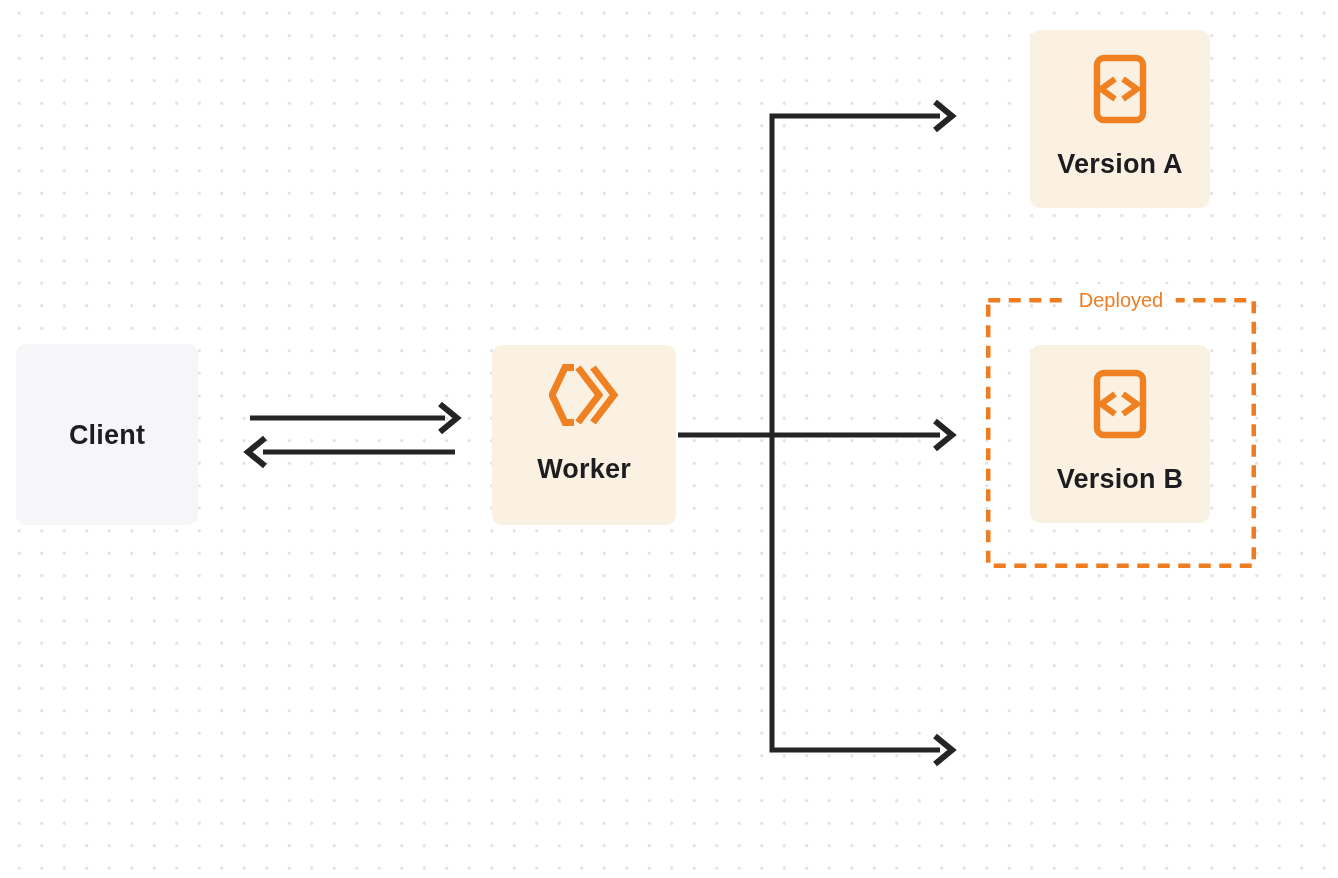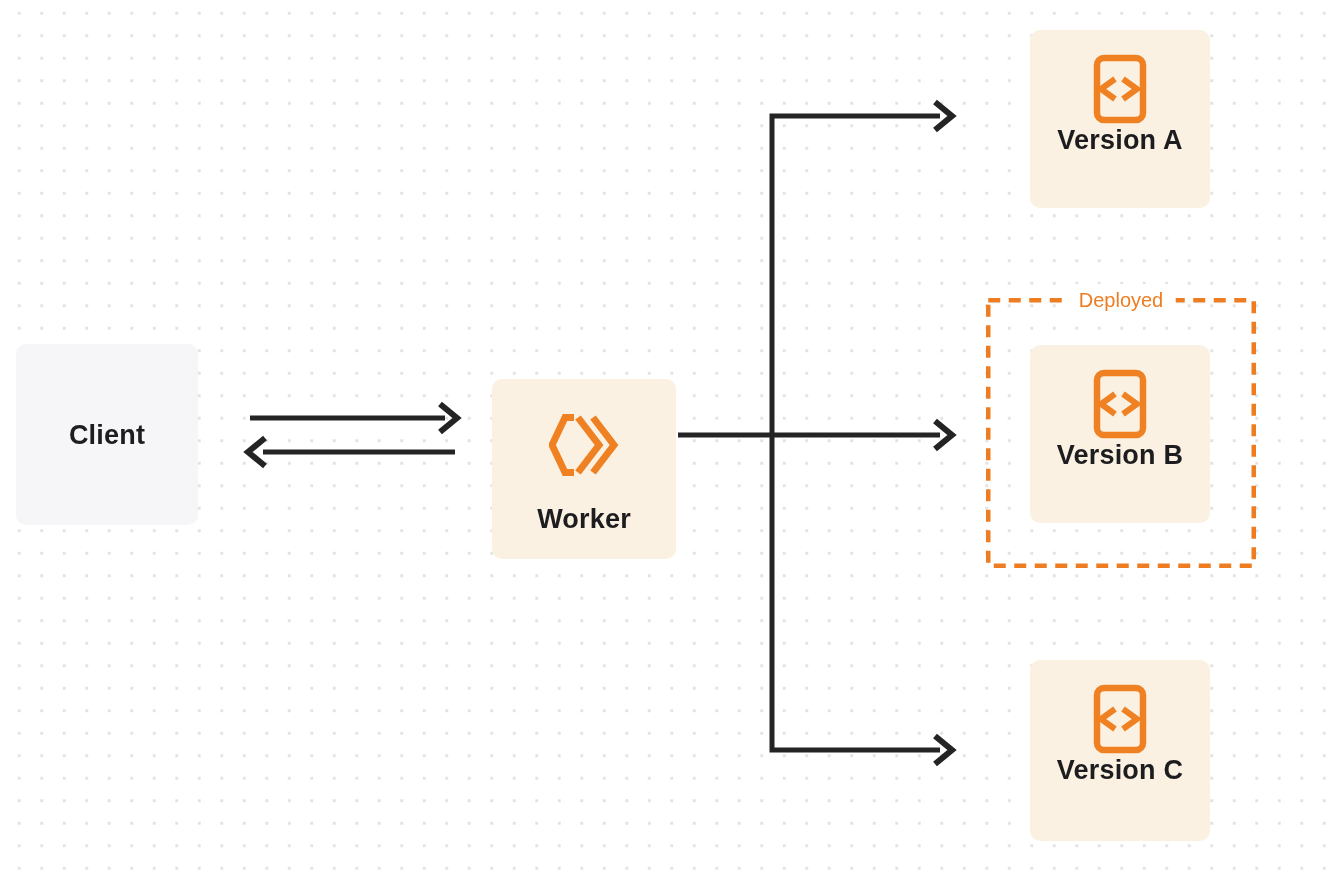--- a/index.html
+++ b/index.html
@@ -50,7 +50,7 @@
   #worker .node-label { margin-top: 27px; }
 
   .version-node { width: 180px; height: 178px; padding-top: 24px; }
-  .version-node .node-label { }
+  .version-node .node-label { margin-top: 24px; }
   #version-a { left: 1030px; top: 30px; }
   #version-b { left: 1030px; top: 345px; }
   #version-c { left: 1030px; top: 660px; height: 181px; }

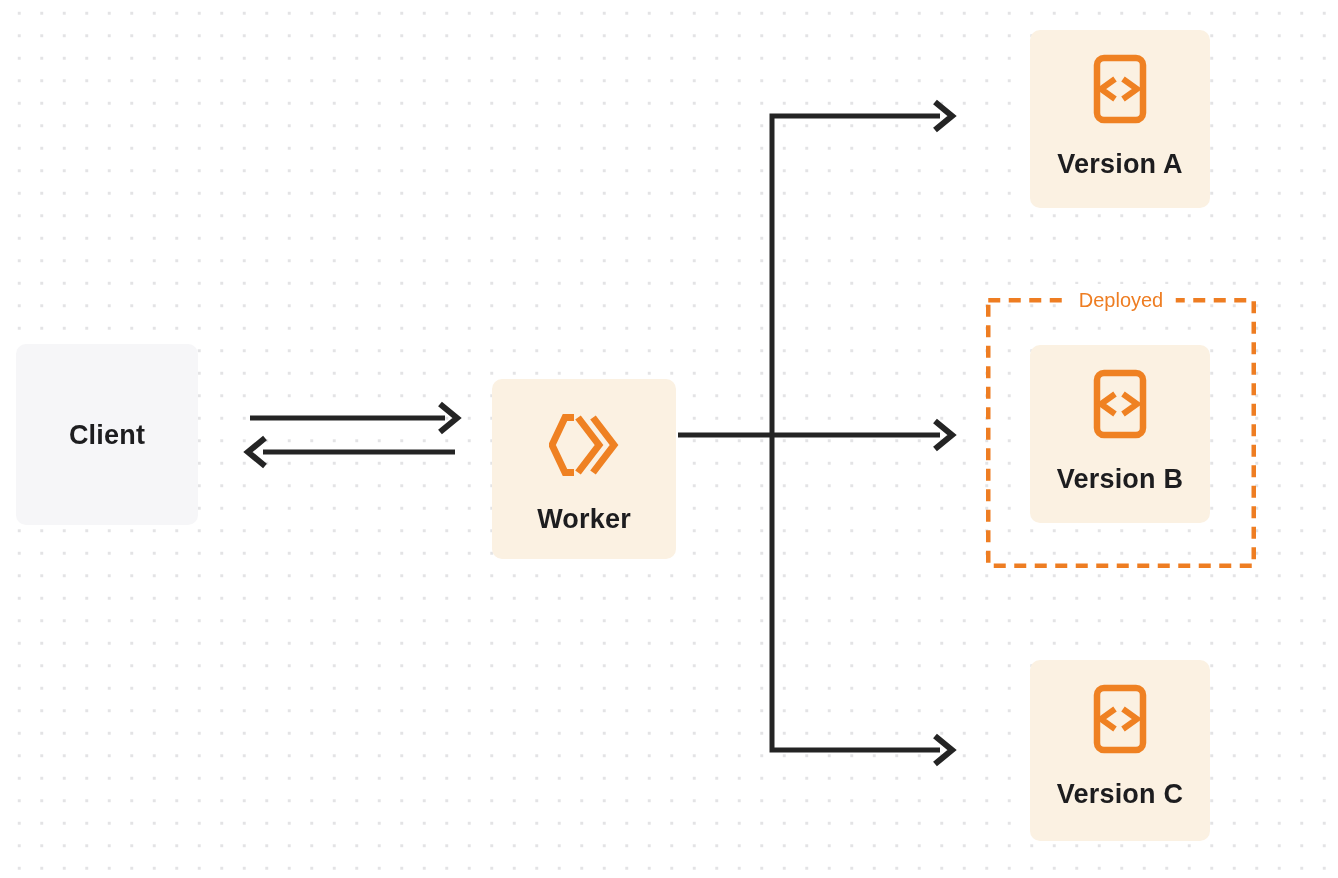--- a/index.html
+++ b/index.html
@@ -46,7 +46,7 @@
 
   #client { left: 16px; top: 344px; width: 182px; height: 181px; justify-content: center; }
 
-  #worker { left: 492px; top: 345px; width: 184px; height: 180px; padding-top: 35px; margin-top: 34px; }
+  #worker { left: 492px; top: 345px; width: 184px; height: 180px; padding-top: 19px; }
   #worker .node-label { margin-top: 27px; }
 
   .version-node { width: 180px; height: 178px; padding-top: 24px; }

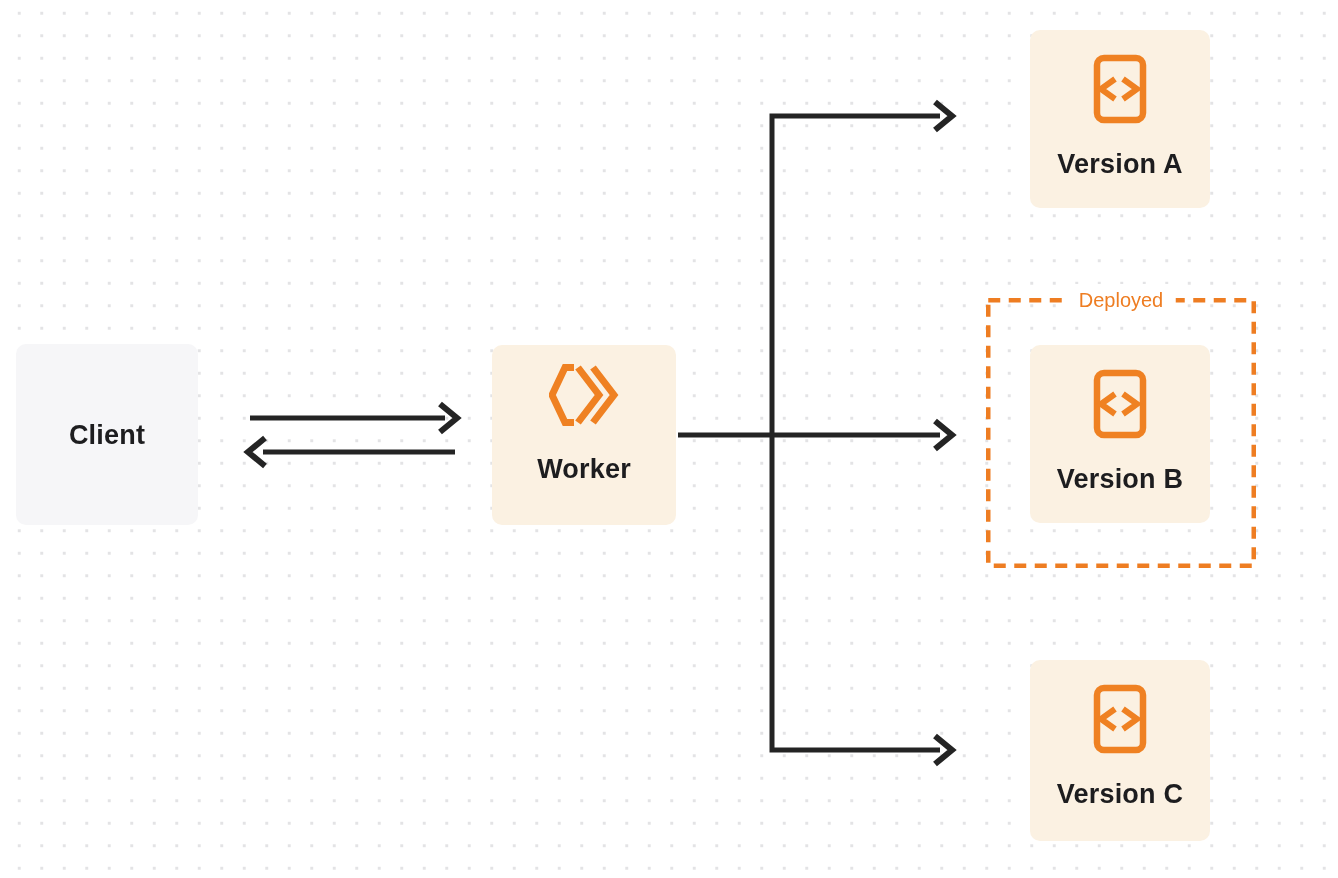--- a/index.html
+++ b/index.html
@@ -160,14 +160,6 @@
     <span class="node-label">Version B</span>
   </div>
 
-  <div class="node fill-cream version-node" id="version-c">
-    <svg class="code-icon" viewBox="0 0 54 70">
-      <rect x="4" y="4" width="46" height="62" rx="7"></rect>
-      <polyline points="22,25 8,35 22,45"></polyline>
-      <polyline points="30,25 44,35 30,45"></polyline>
-    </svg>
-    <span class="node-label">Version C</span>
-  </div>
 
 </div>
 

